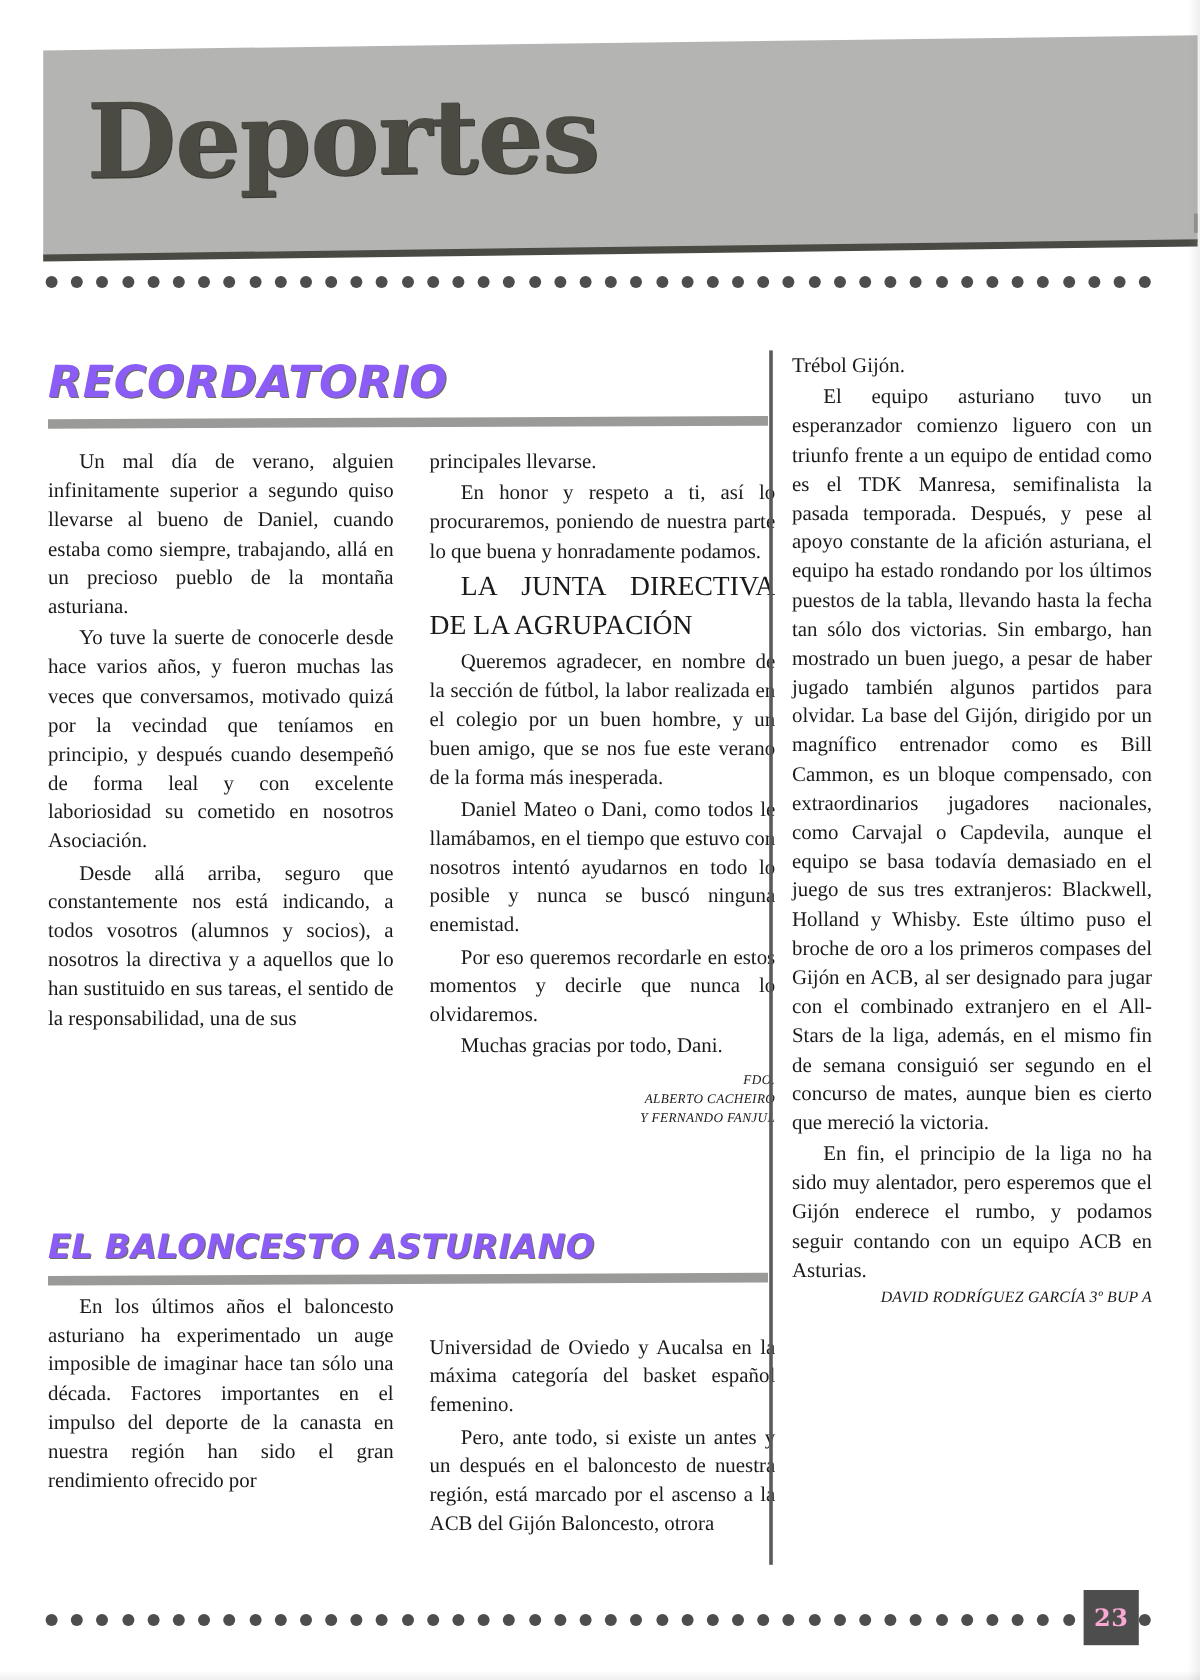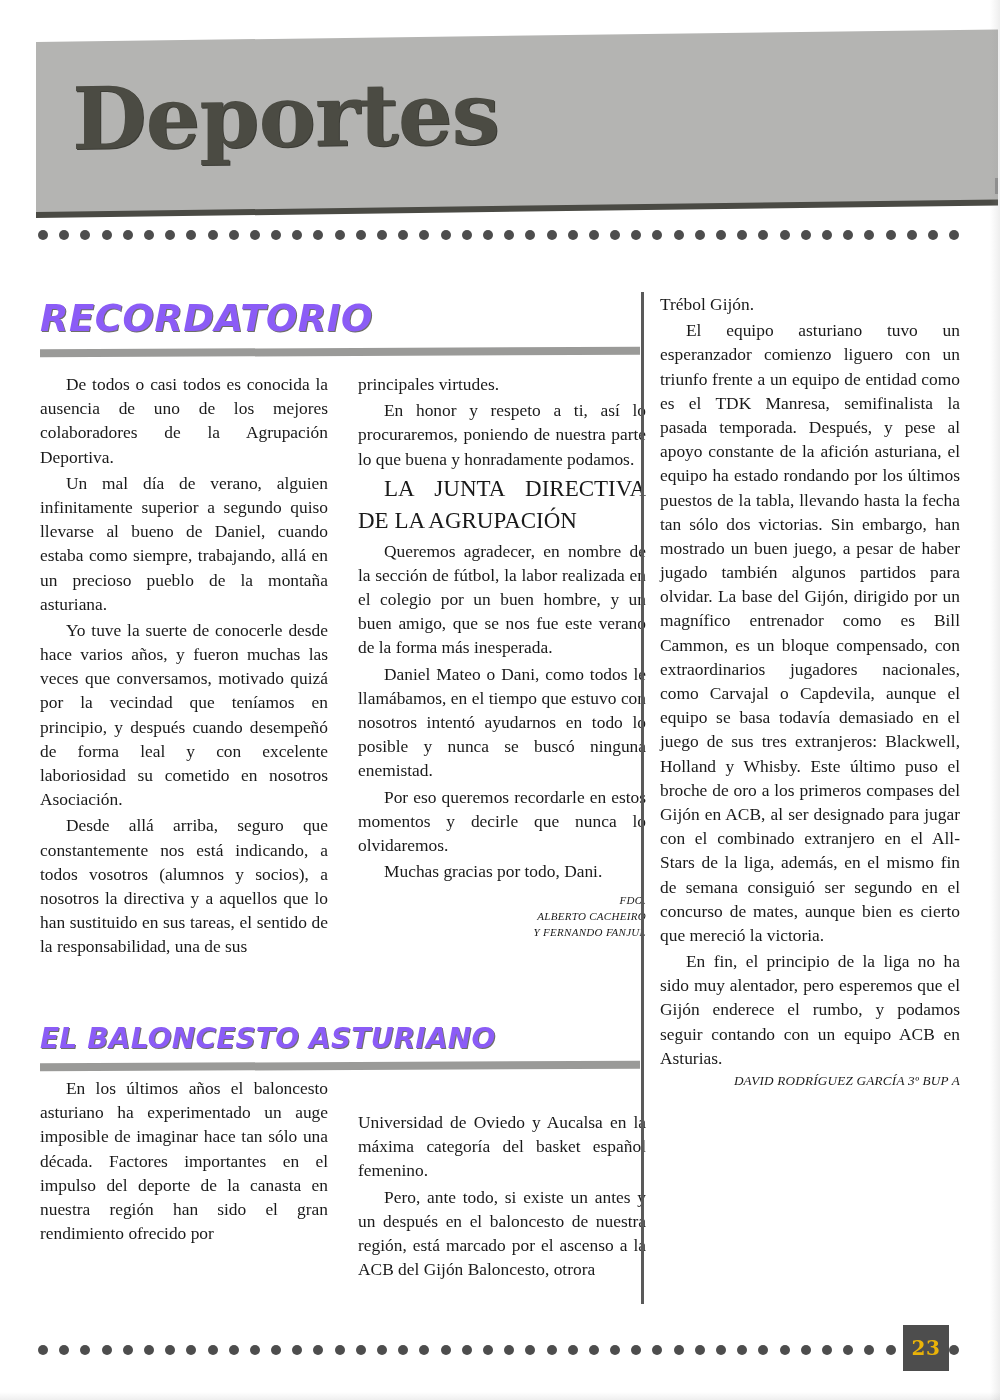--- a/index.html
+++ b/index.html
@@ -273,7 +273,6 @@
   </div>
 
   <div class="col col-1 block-top-1">
-    <p>De todos o casi todos es conocida la ausencia de uno de los mejores colaboradores de la Agrupación Deportiva.</p>
     <p>Un mal día de verano, alguien infinitamente superior a segundo quiso llevarse al bueno de Daniel, cuando estaba como siempre, trabajando, allá en un precioso pueblo de la montaña asturiana.</p>
     <p>Yo tuve la suerte de conocerle desde hace varios años, y fueron muchas las veces que conversamos, motivado quizá por la vecindad que teníamos en principio, y después cuando desempeñó de forma leal y con excelente laboriosidad su cometido en nosotros Asociación.</p>
     <p>Desde allá arriba, seguro que constantemente nos está indicando, a todos vosotros (alumnos y socios), a nosotros la directiva y a aquellos que lo han sustituido en sus tareas, el sentido de la responsabilidad, una de sus</p>

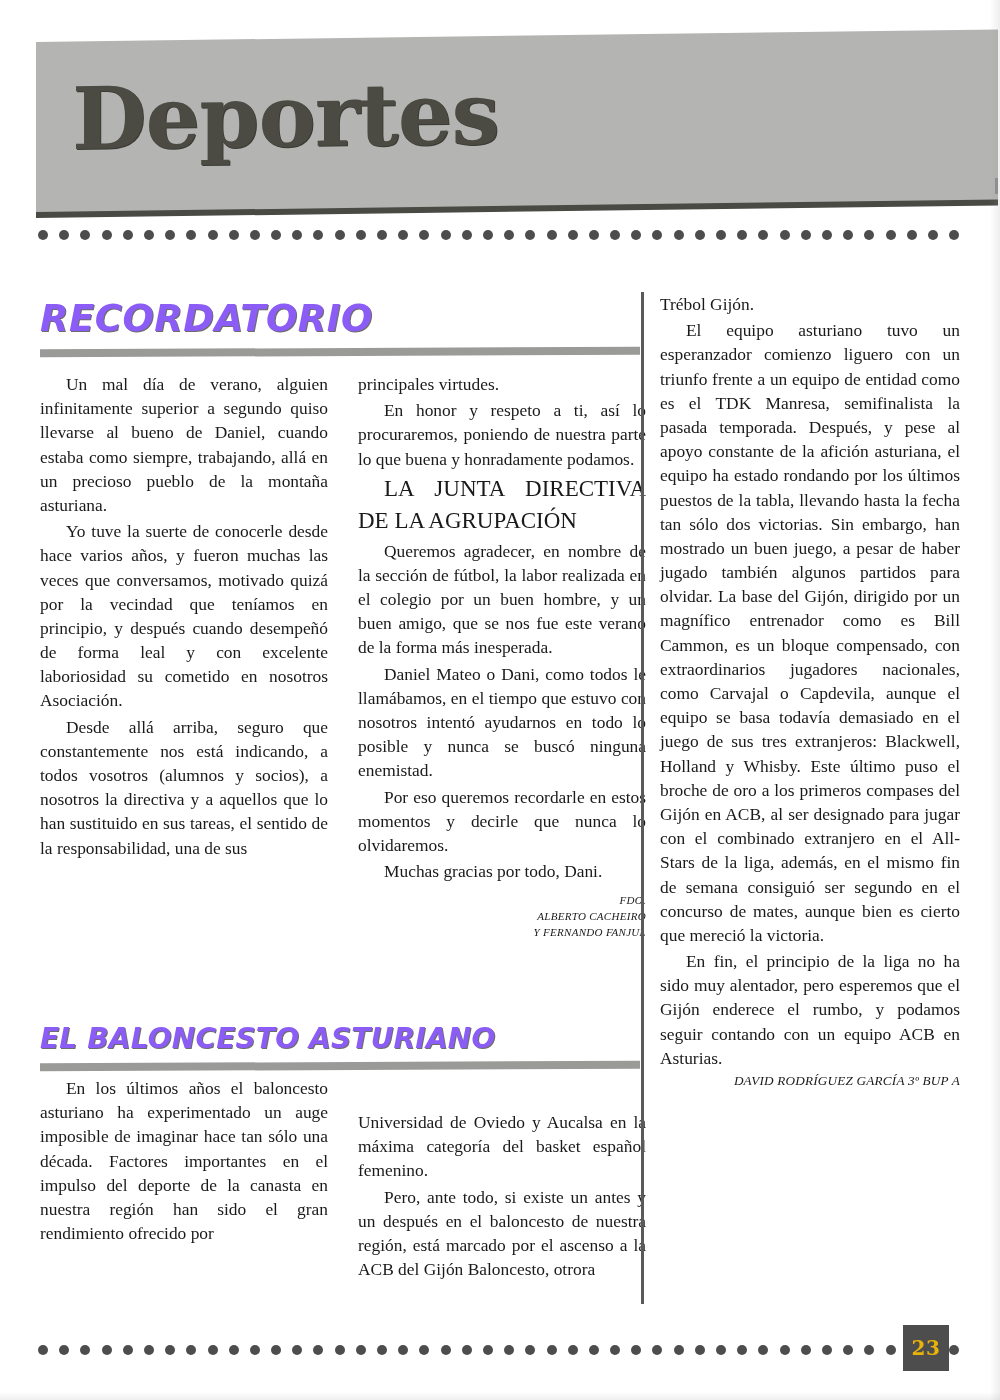--- a/index.html
+++ b/index.html
@@ -279,7 +279,7 @@
   </div>
 
   <div class="col col-2 block-top-2">
-    <p style="text-indent:0">principales virtudes.</p>
+    <p style="text-indent:0">principales llevarse.</p>
     <p>En honor y respeto a ti, así lo procuraremos, poniendo de nuestra parte lo que buena y honradamente podamos.</p>
     <p class="subhead">LA JUNTA DIRECTIVA DE LA AGRUPACIÓN</p>
     <p>Queremos agradecer, en nombre de la sección de fútbol, la labor realizada en el colegio por un buen hombre, y un buen amigo, que se nos fue este verano de la forma más inesperada.</p>

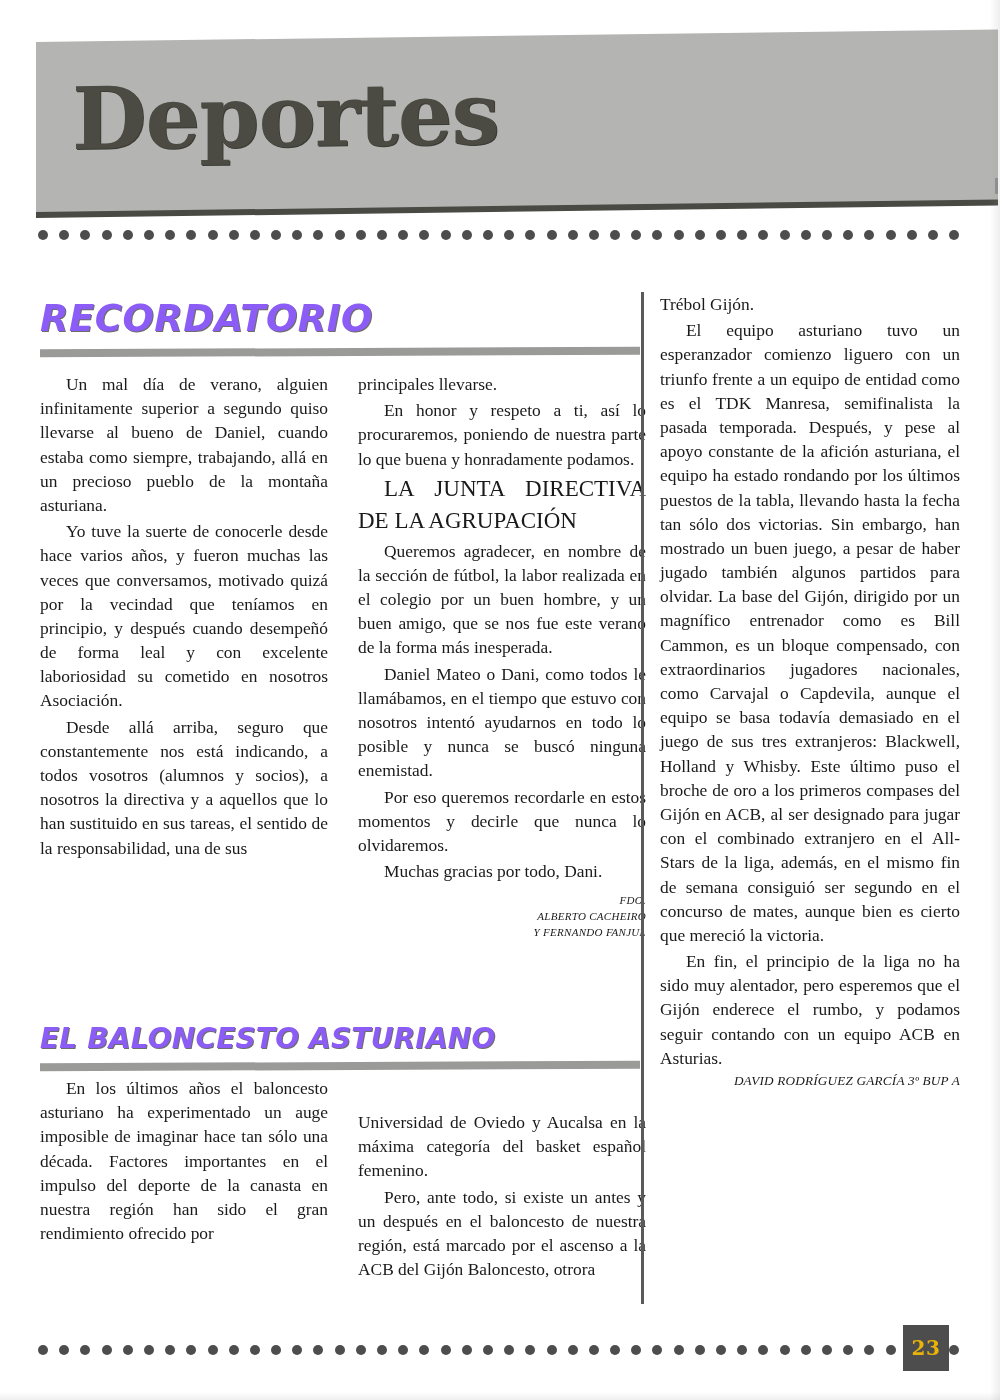--- a/index.html
+++ b/index.html
@@ -186,7 +186,7 @@
     width: 46px;
     height: 46px;
     background: #4d4d4d;
-    color: #eab308;
+    color: #f9a8d4;
     font-family: "DejaVu Serif", "Liberation Serif", serif;
     font-weight: 700;
     font-size: 20px;

